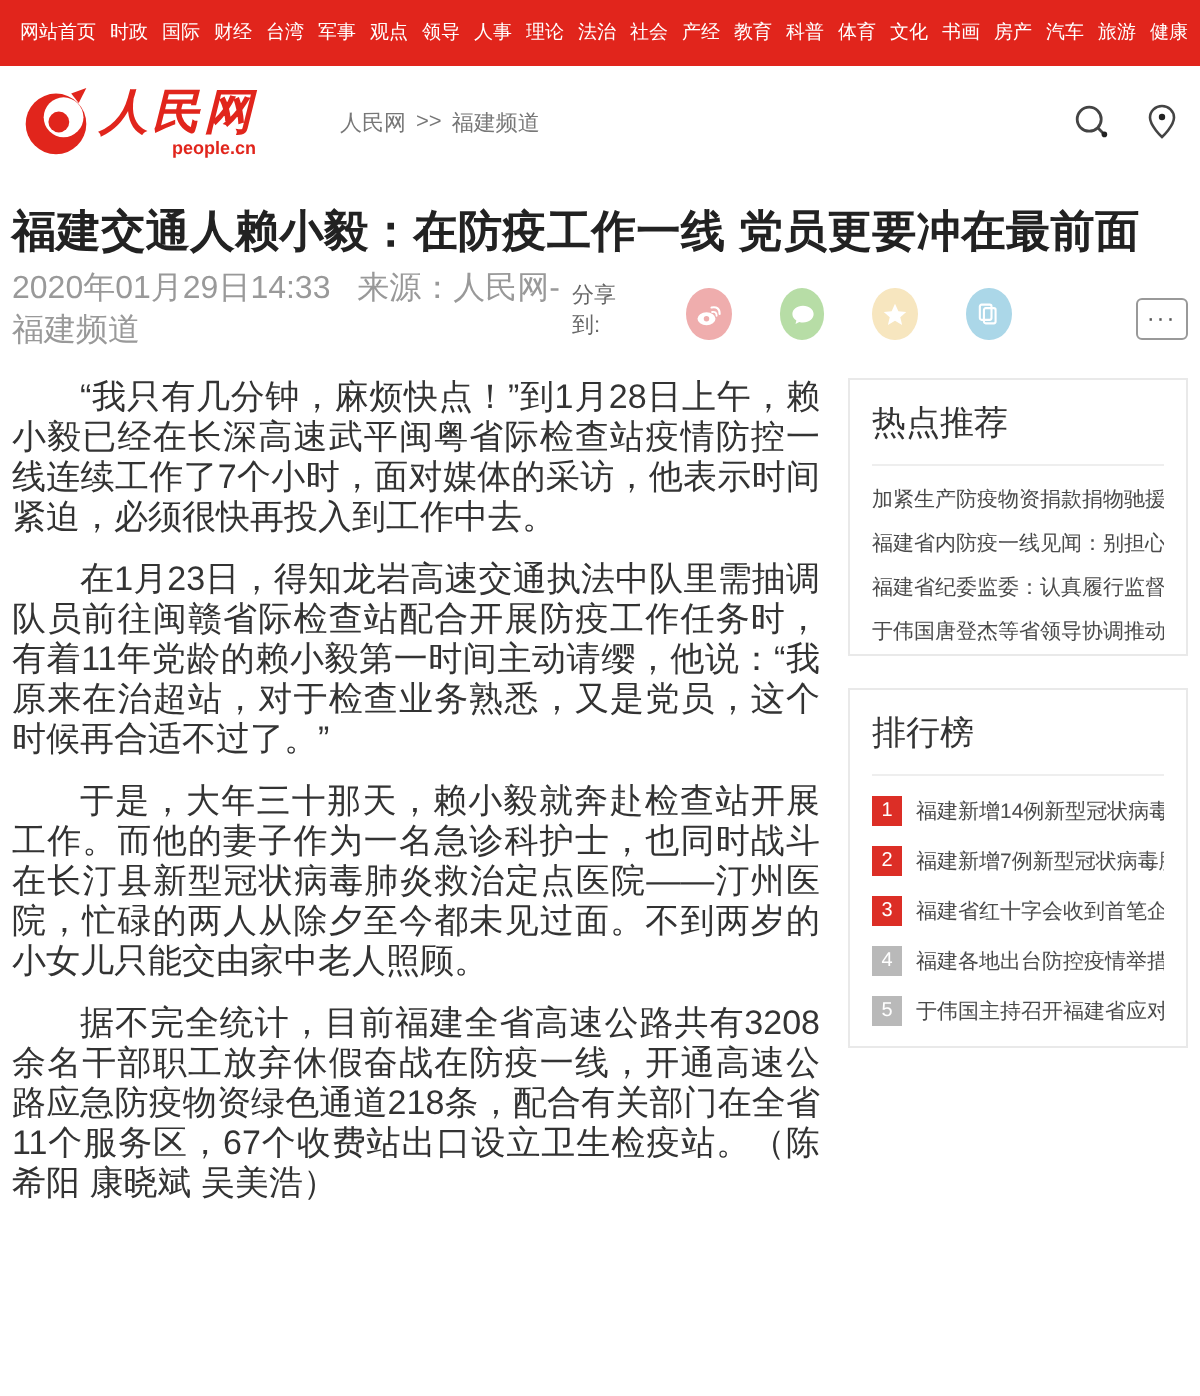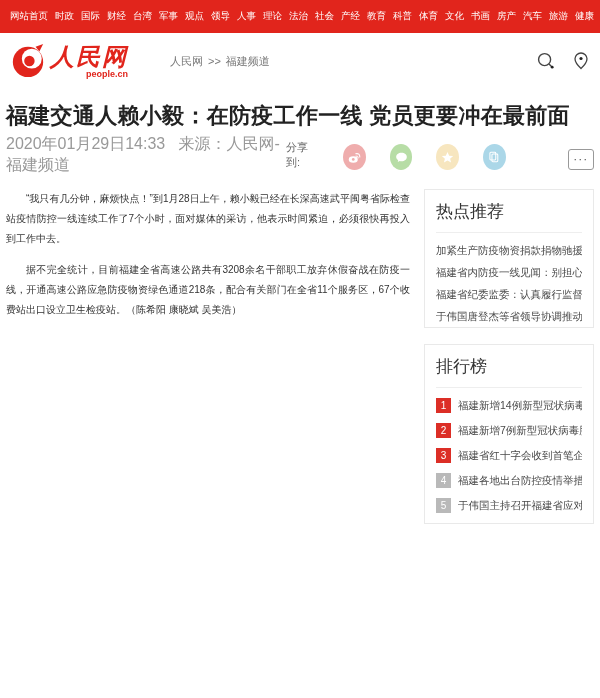--- a/index.html
+++ b/index.html
@@ -37,7 +37,7 @@
   
   .content-row { display:flex; gap:14px; align-items:flex-start; }
   article { flex:1; min-width:0; }
-  .para { font-size:10px; line-height:20px; color:#333; text-indent:2em; margin:0 0 11px; text-align:justify; }
+  .para { font-size:17px; line-height:20px; color:#333; text-indent:2em; margin:0 0 11px; text-align:justify; }
 
   
   aside { width:170px; flex:none; }

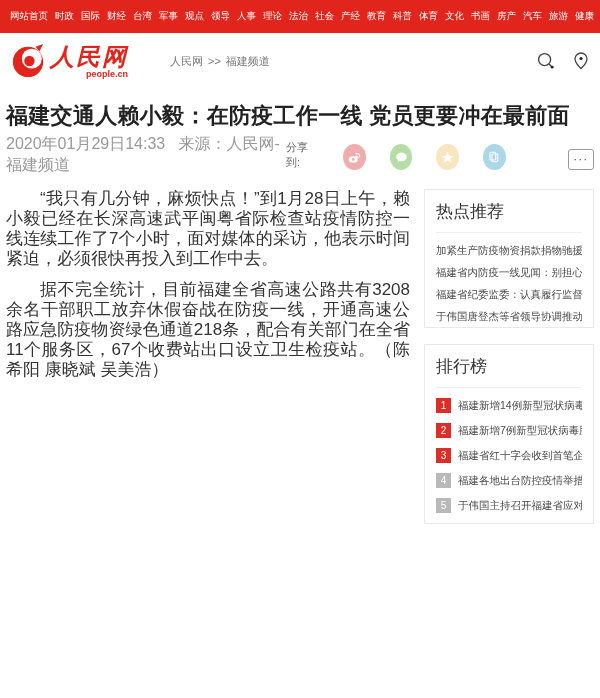--- a/index.html
+++ b/index.html
@@ -169,6 +169,7 @@
       <article>
 
       <p class="para">“我只有几分钟，麻烦快点！”到1月28日上午，赖小毅已经在长深高速武平闽粤省际检查站疫情防控一线连续工作了7个小时，面对媒体的采访，他表示时间紧迫，必须很快再投入到工作中去。</p>
+          <p class="para">在1月23日，得知龙岩高速交通执法中队里需抽调队员前往闽赣省际检查站配合开展防疫工作任务时，有着11年党龄的赖小毅第一时间主动请缨，他说：“我原来在治超站，对于检查业务熟悉，又是党员，这个时候再合适不过了。”</p>
           <p class="para">据不完全统计，目前福建全省高速公路共有3208余名干部职工放弃休假奋战在防疫一线，开通高速公路应急防疫物资绿色通道218条，配合有关部门在全省11个服务区，67个收费站出口设立卫生检疫站。（陈希阳 康晓斌 吴美浩）</p>
         </article>
 

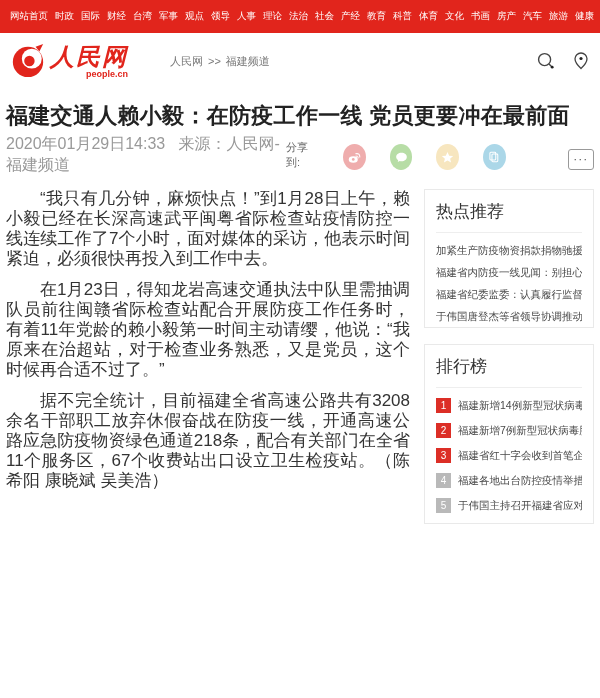--- a/index.html
+++ b/index.html
@@ -170,6 +170,7 @@
 
       <p class="para">“我只有几分钟，麻烦快点！”到1月28日上午，赖小毅已经在长深高速武平闽粤省际检查站疫情防控一线连续工作了7个小时，面对媒体的采访，他表示时间紧迫，必须很快再投入到工作中去。</p>
           <p class="para">在1月23日，得知龙岩高速交通执法中队里需抽调队员前往闽赣省际检查站配合开展防疫工作任务时，有着11年党龄的赖小毅第一时间主动请缨，他说：“我原来在治超站，对于检查业务熟悉，又是党员，这个时候再合适不过了。”</p>
+          <p class="para">于是，大年三十那天，赖小毅就奔赴检查站开展工作。而他的妻子作为一名急诊科护士，也同时战斗在长汀县新型冠状病毒肺炎救治定点医院——汀州医院，忙碌的两人从除夕至今都未见过面。不到两岁的小女儿只能交由家中老人照顾。</p>
           <p class="para">据不完全统计，目前福建全省高速公路共有3208余名干部职工放弃休假奋战在防疫一线，开通高速公路应急防疫物资绿色通道218条，配合有关部门在全省11个服务区，67个收费站出口设立卫生检疫站。（陈希阳 康晓斌 吴美浩）</p>
         </article>
 

